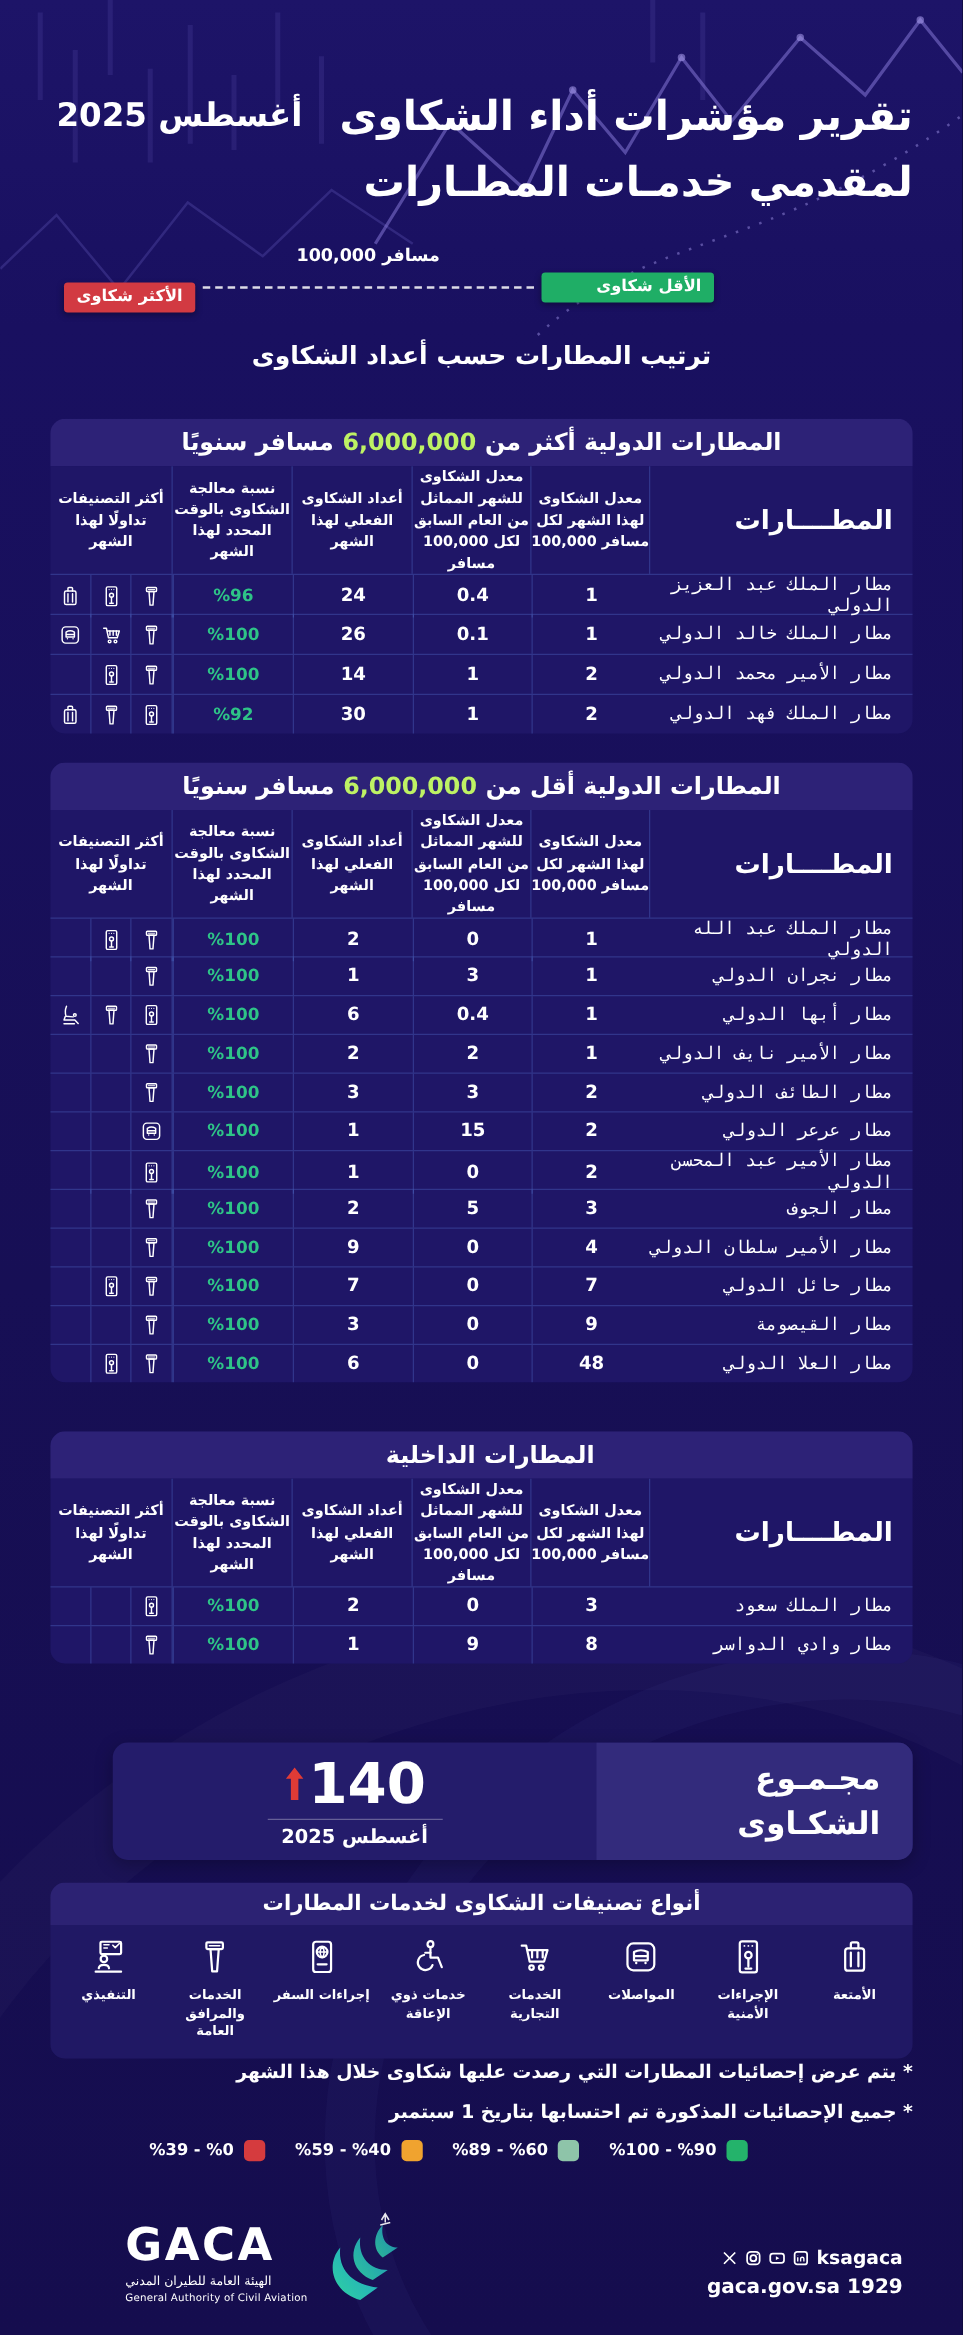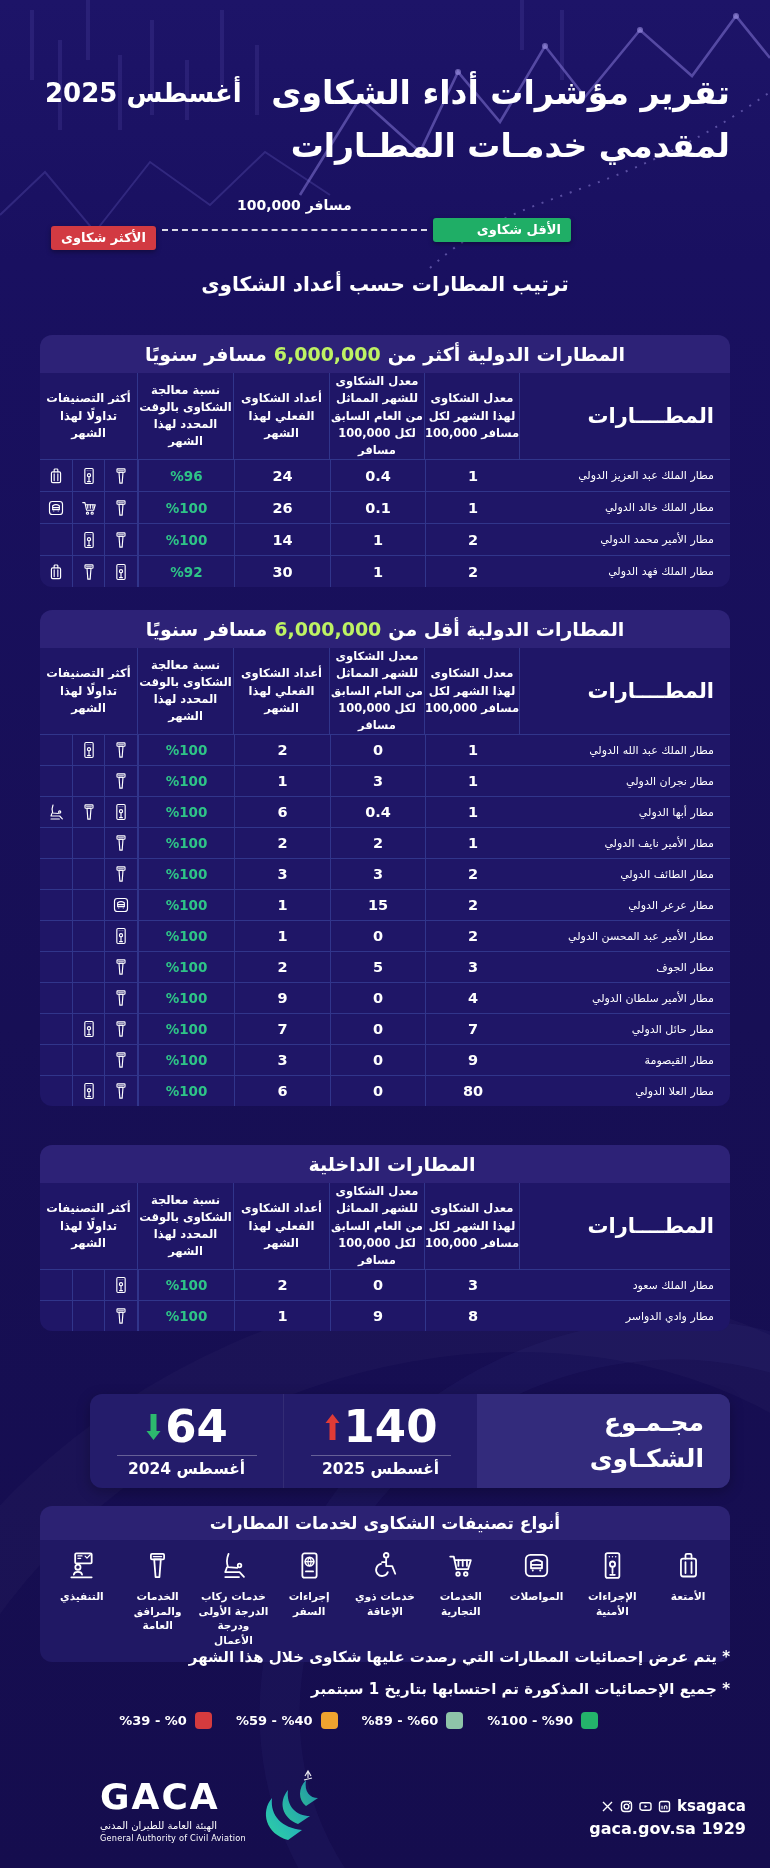--- a/index.html
+++ b/index.html
@@ -45,7 +45,7 @@
   .hline{font-size:11.5px;font-weight:bold;line-height:1.5;white-space:nowrap;}
   .drow{height:30px;}
   .t0 .drow{height:31px;}
-  .dname{font-size:11px;}
+  .dname{font-size:14px;font-family:Liberation Mono, monospace;}
   .dval{font-size:14.5px;font-weight:bold;direction:ltr;}
   .dpct{font-size:13.5px;font-weight:bold;direction:ltr;}
   .iconcell{flex-direction:row !important;padding:0;align-items:stretch !important;}

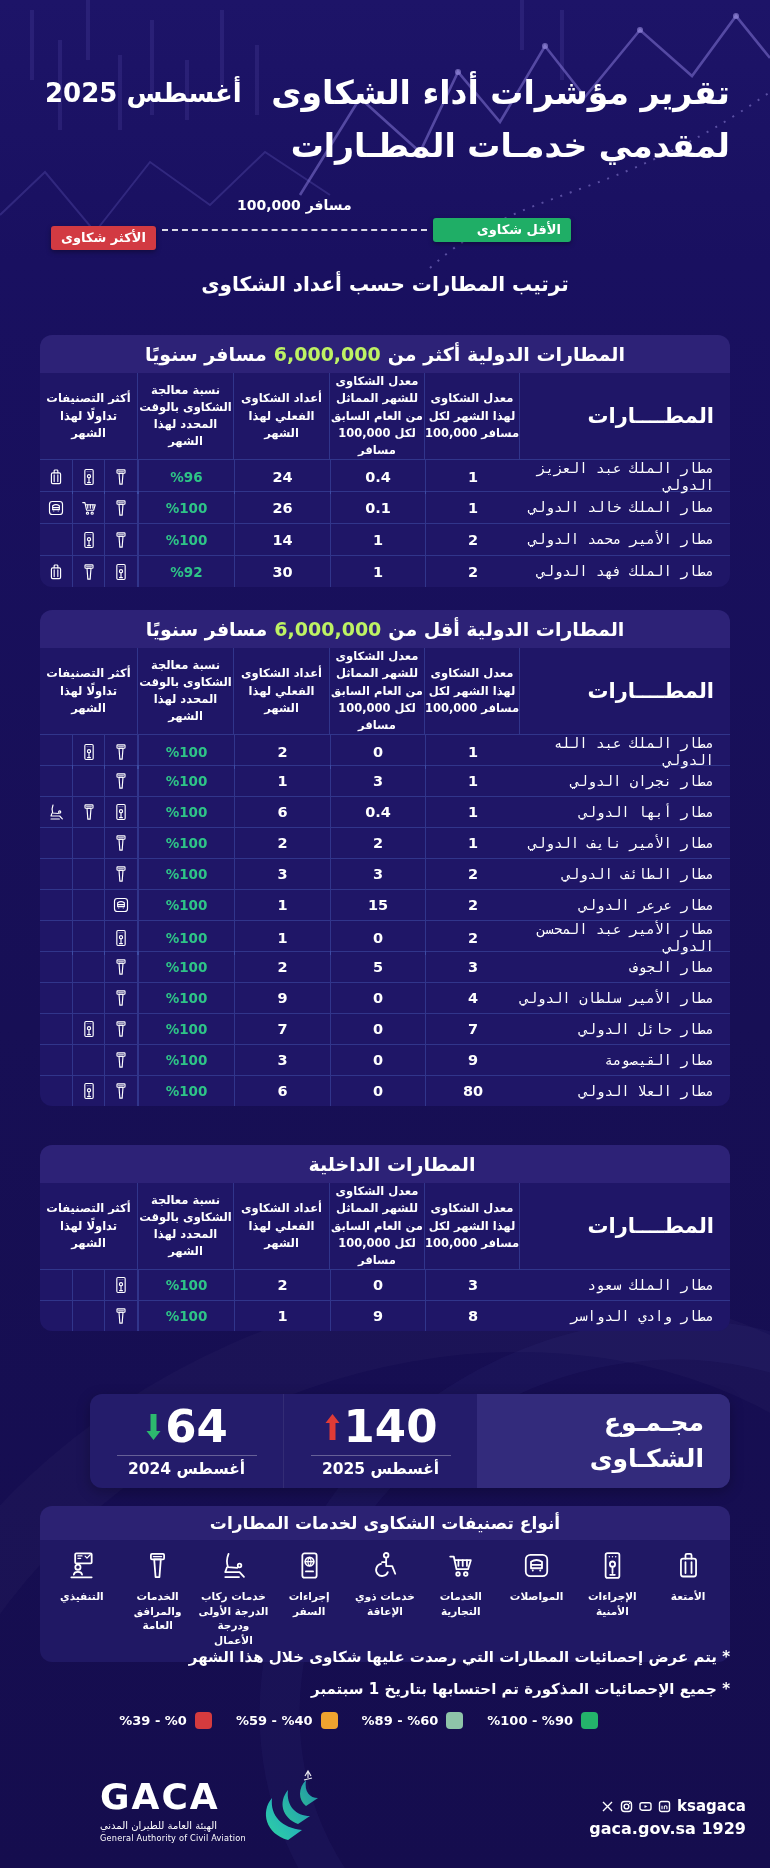--- a/index.html
+++ b/index.html
@@ -575,7 +575,7 @@
           </div>
           <div class="trow drow">
             <div class="cell namecell dname">مطار العلا الدولي</div>
-            <div class="cell dval">80</div>
+            <div class="cell dval">48</div>
             <div class="cell dval">0</div>
             <div class="cell dval">6</div>
             <div class="cell dpct" style="color: rgb(46, 196, 135);">%100</div>

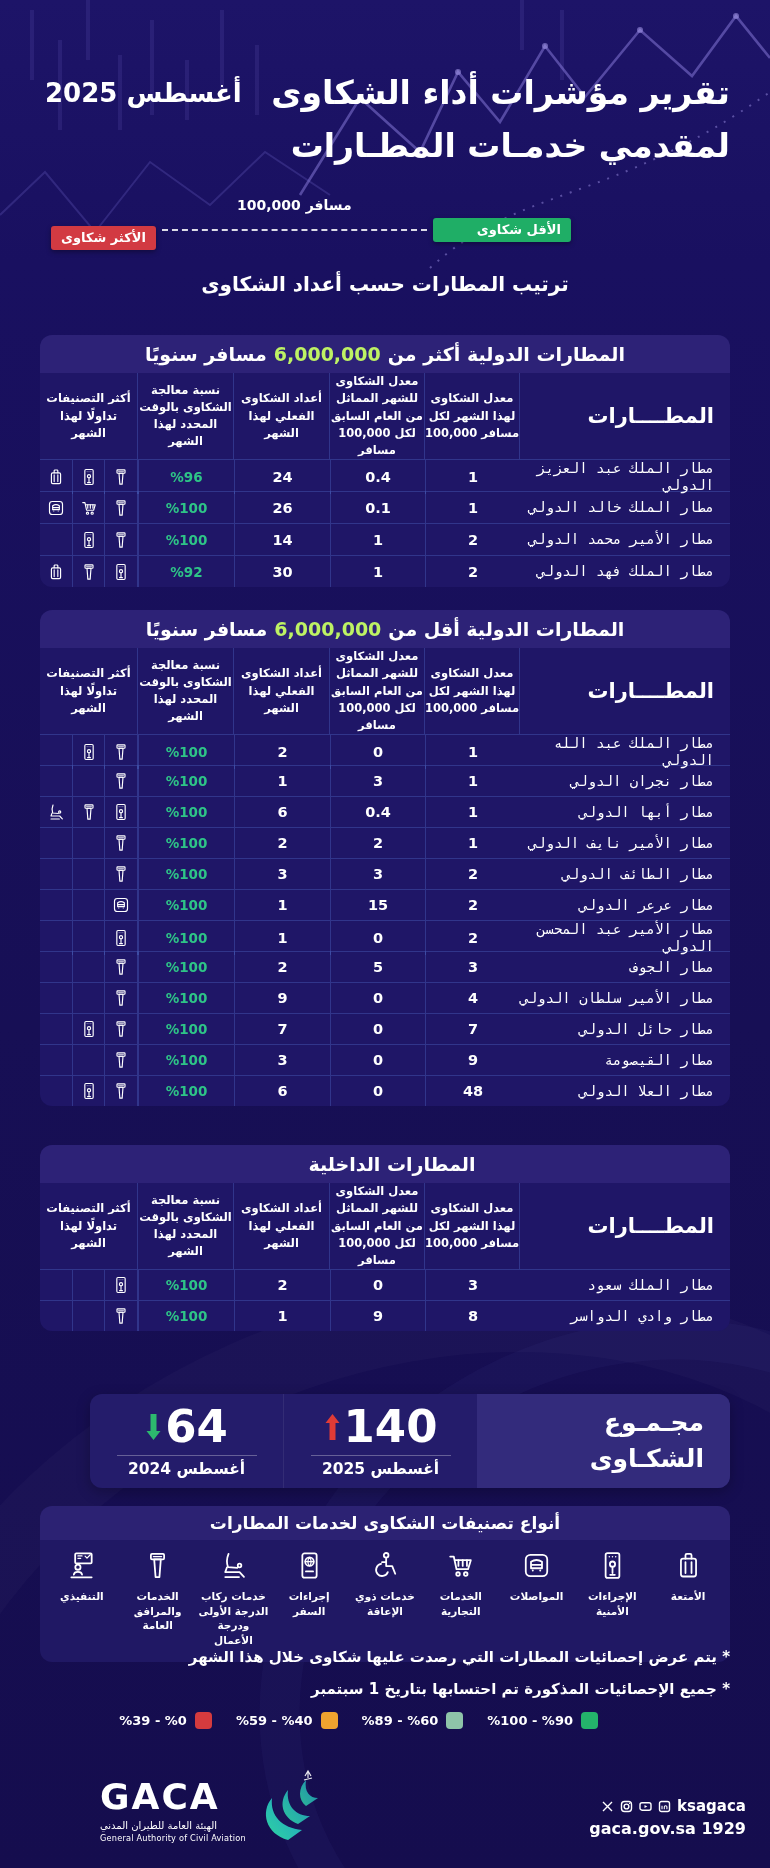--- a/index.html
+++ b/index.html
@@ -683,16 +683,6 @@
       </div>
       <div class="sum-rule"></div>
       <div class="sum-month">أغسطس 2025</div>
-    </div>
-    <div class="sum-col">
-      <div class="sum-num">
-        <svg class="sum-arrow" id="arrow-previous" style="color: rgb(45, 185, 110);">
-            <use href="#sym-arrow-down"></use>
-          </svg>
-        <span>64</span>
-      </div>
-      <div class="sum-rule"></div>
-      <div class="sum-month">أغسطس 2024</div>
     </div>
   </div>
 

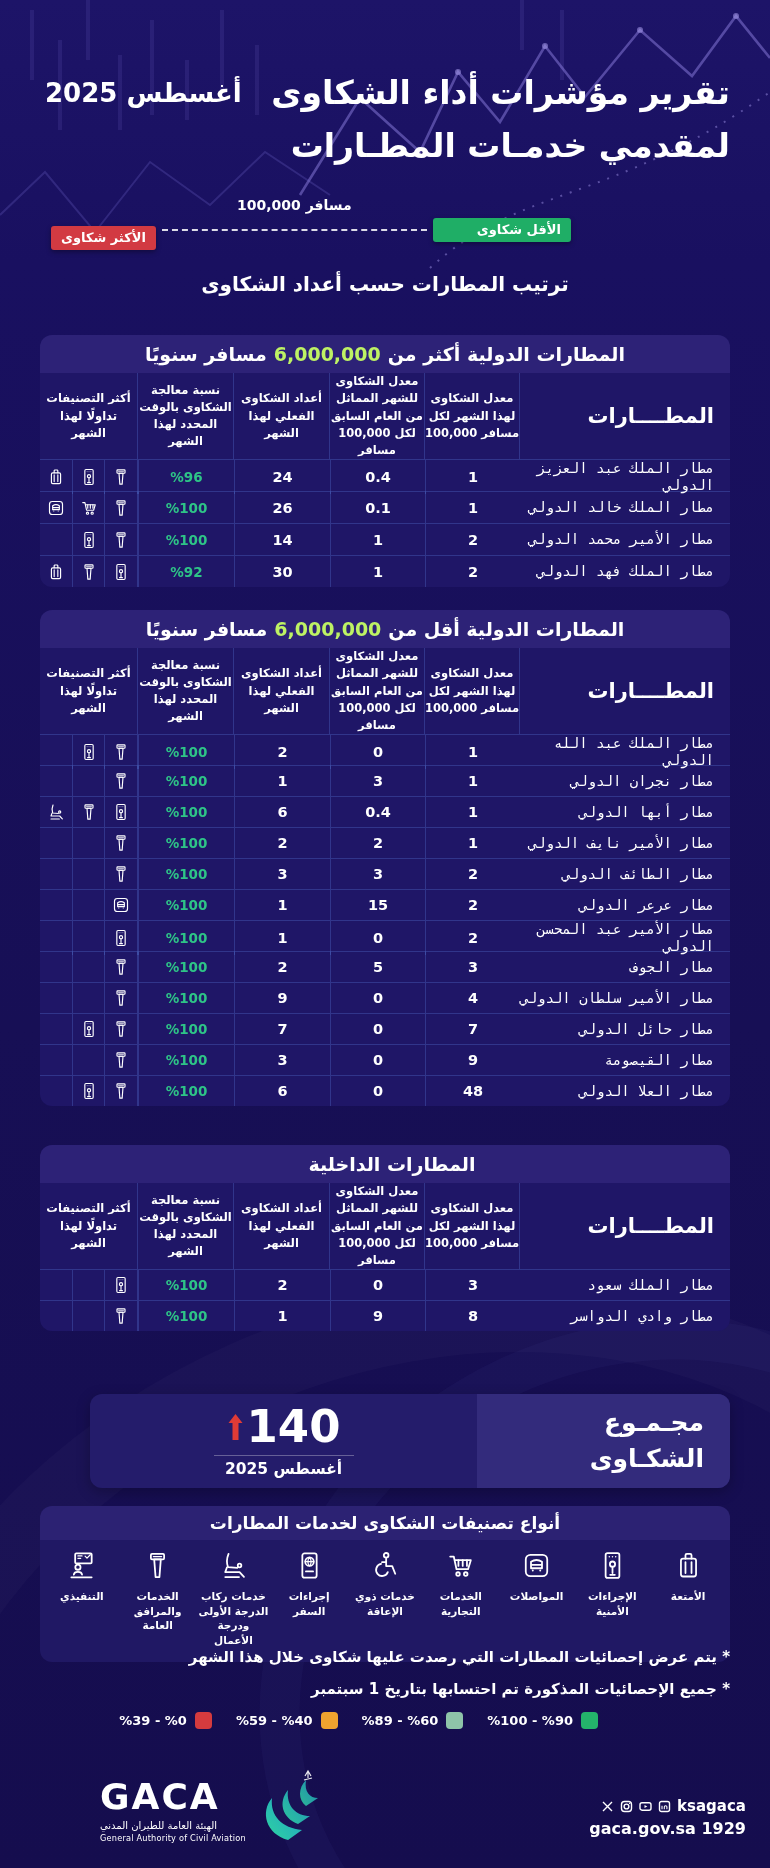--- a/index.html
+++ b/index.html
@@ -724,12 +724,6 @@
             <use href="#sym-travel"></use>
           </svg>
           <div class="cat-label">إجراءات السفر</div>
-        </div>
-        <div class="cat">
-          <svg class="">
-            <use href="#sym-business"></use>
-          </svg>
-          <div class="cat-label">خدمات ركاب الدرجة الأولى ودرجة الأعمال</div>
         </div>
         <div class="cat">
           <svg class="">

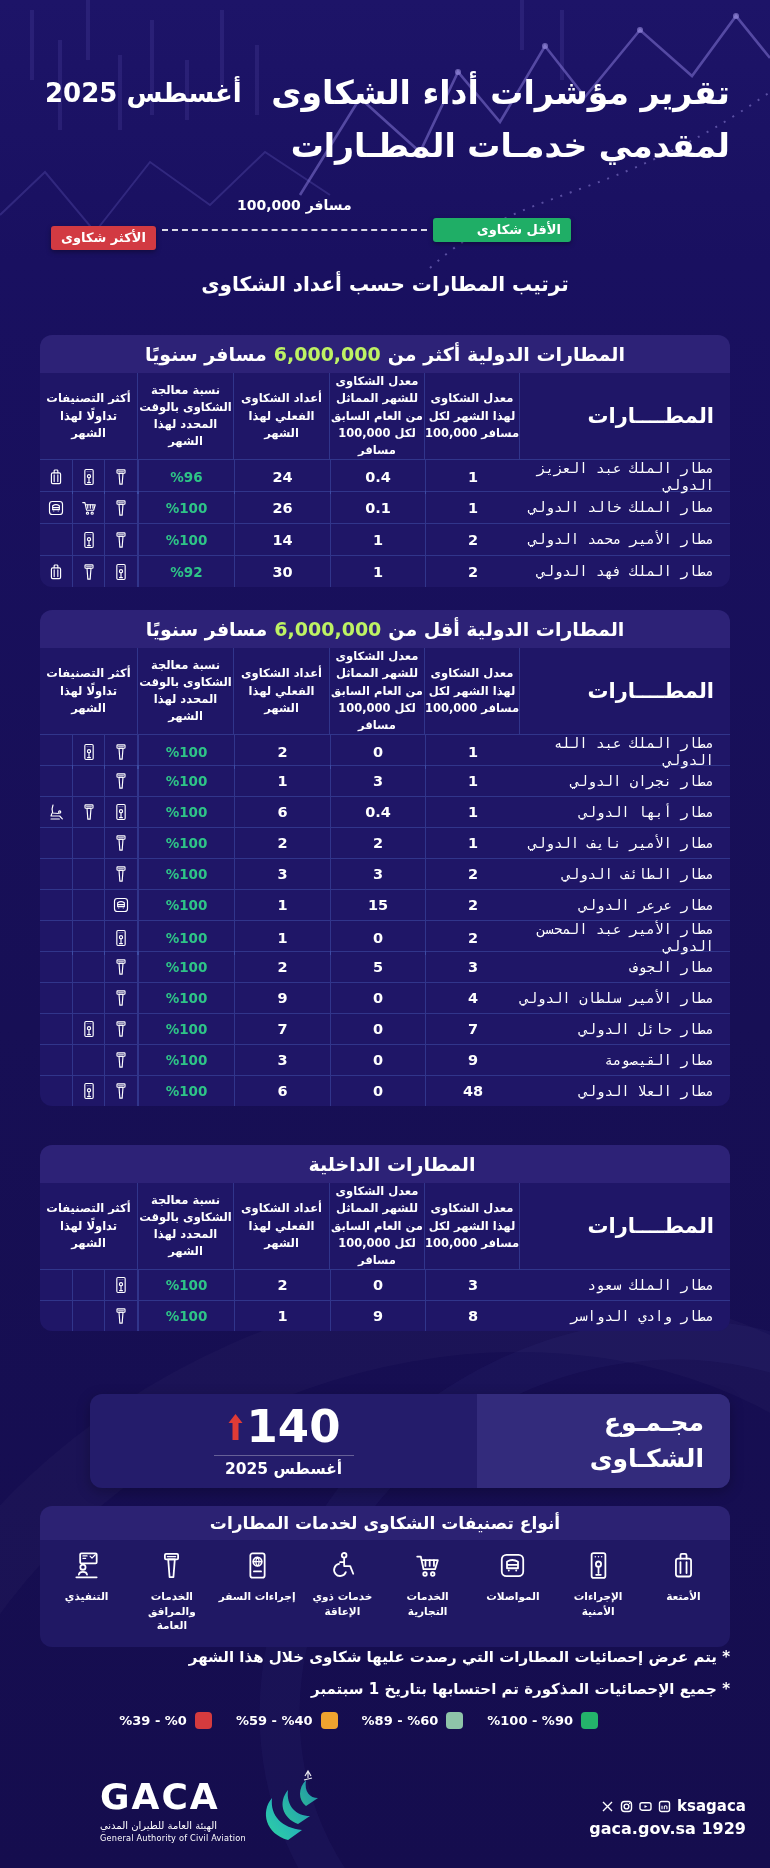--- a/index.html
+++ b/index.html
@@ -89,7 +89,7 @@
   .gaca-ar{font-size:10px;margin-top:5px;direction:rtl;text-align:left;}
   .gaca-en{font-size:8.2px;margin-top:2px;letter-spacing:.2px;}
   .gaca-mark{width:74px;height:78px;margin-top:-12px;}
-  .social{position:absolute;right:24px;top:1797px;text-align:right;direction:ltr;}
+  .social{position:absolute;right:48px;top:1797px;text-align:right;direction:ltr;}
   .social-row{display:flex;align-items:center;gap:6px;justify-content:flex-end;font-size:15px;font-weight:bold;}
   .social-row svg{width:13px;height:13px;stroke:#fff;fill:none;stroke-width:1.4;}
   .site{font-size:16px;font-weight:bold;margin-top:4px;direction:ltr;}

